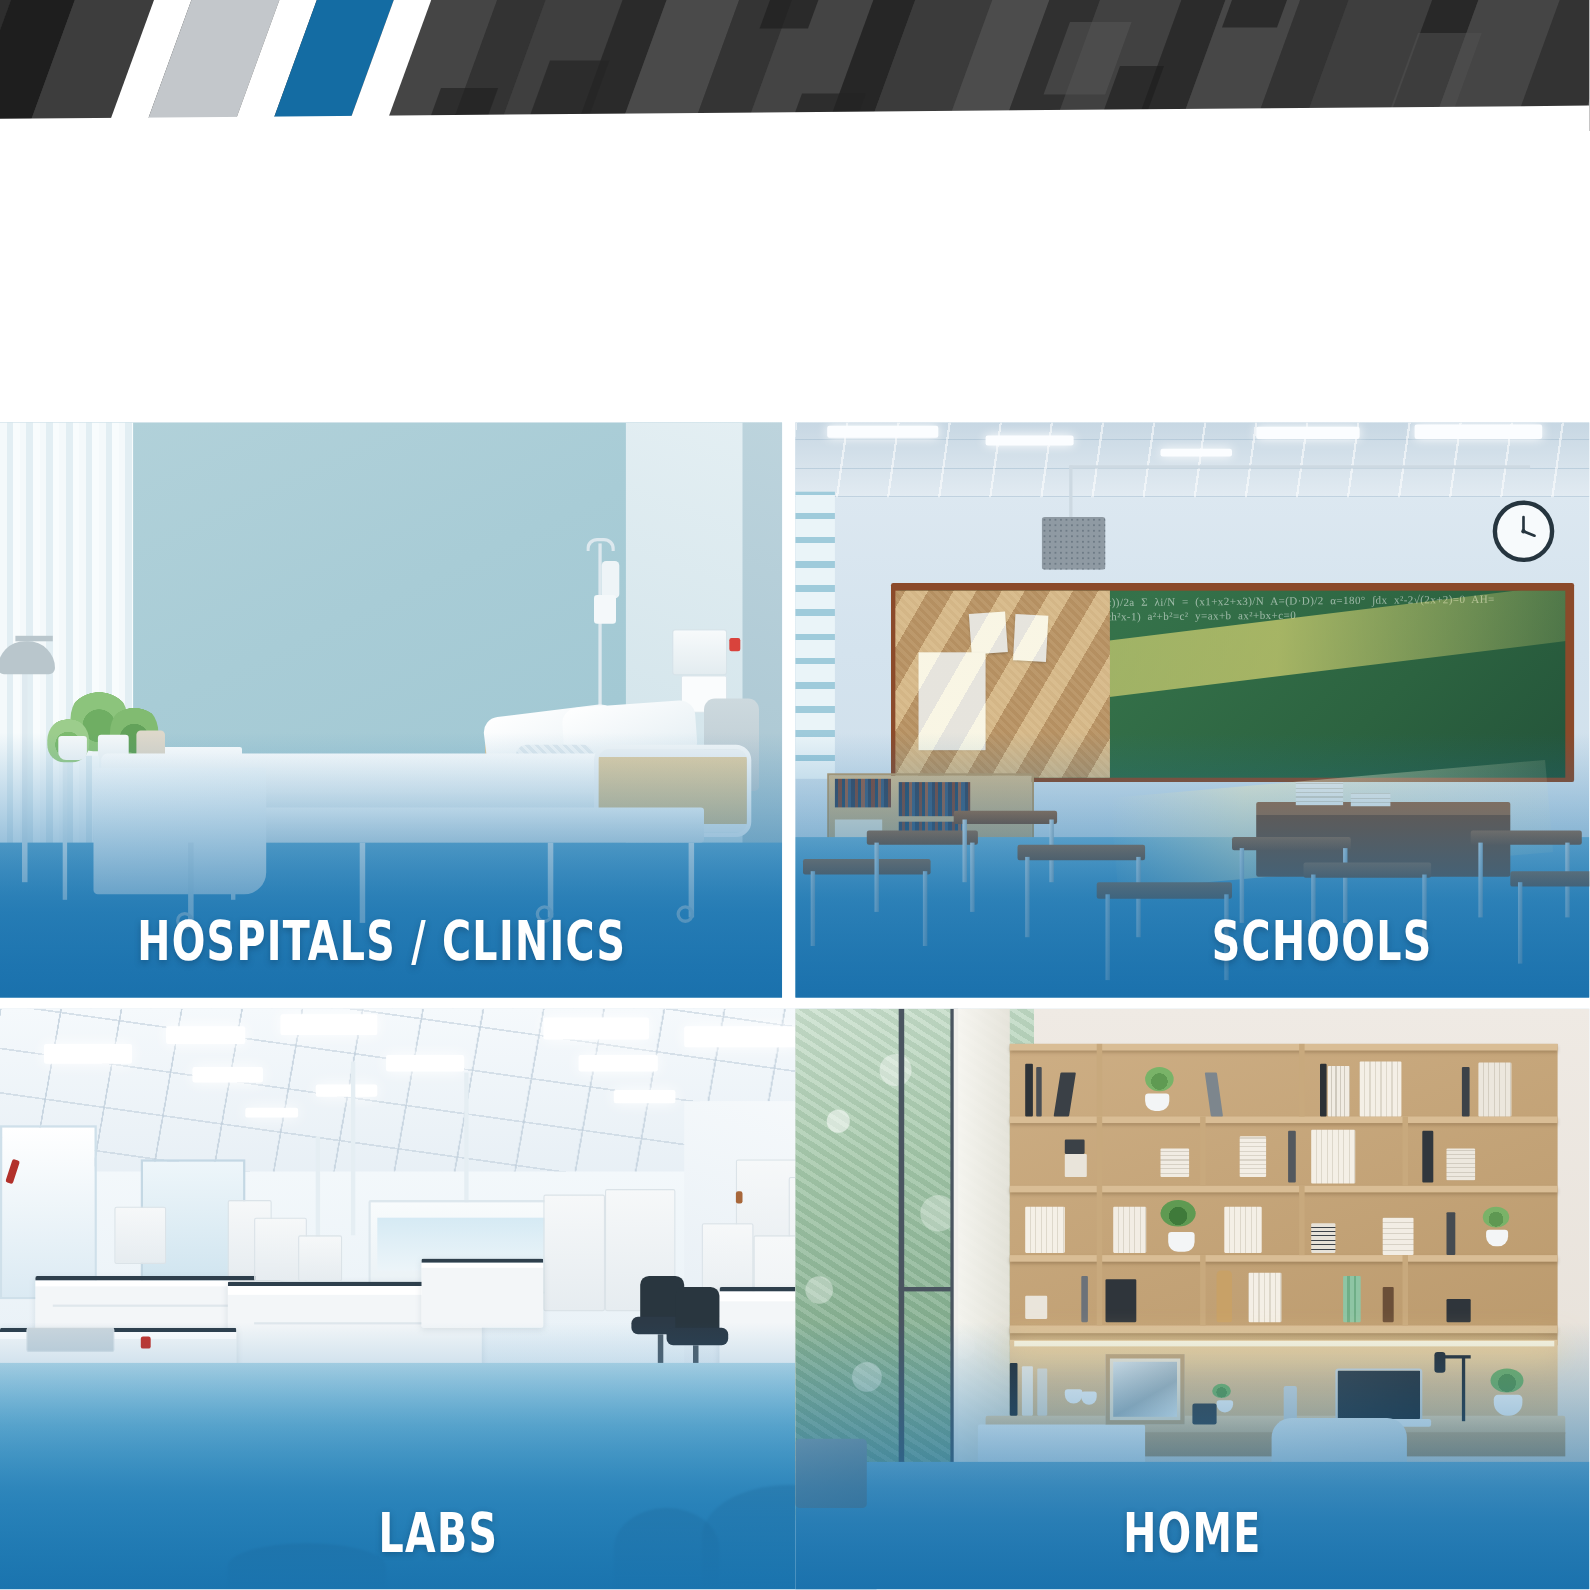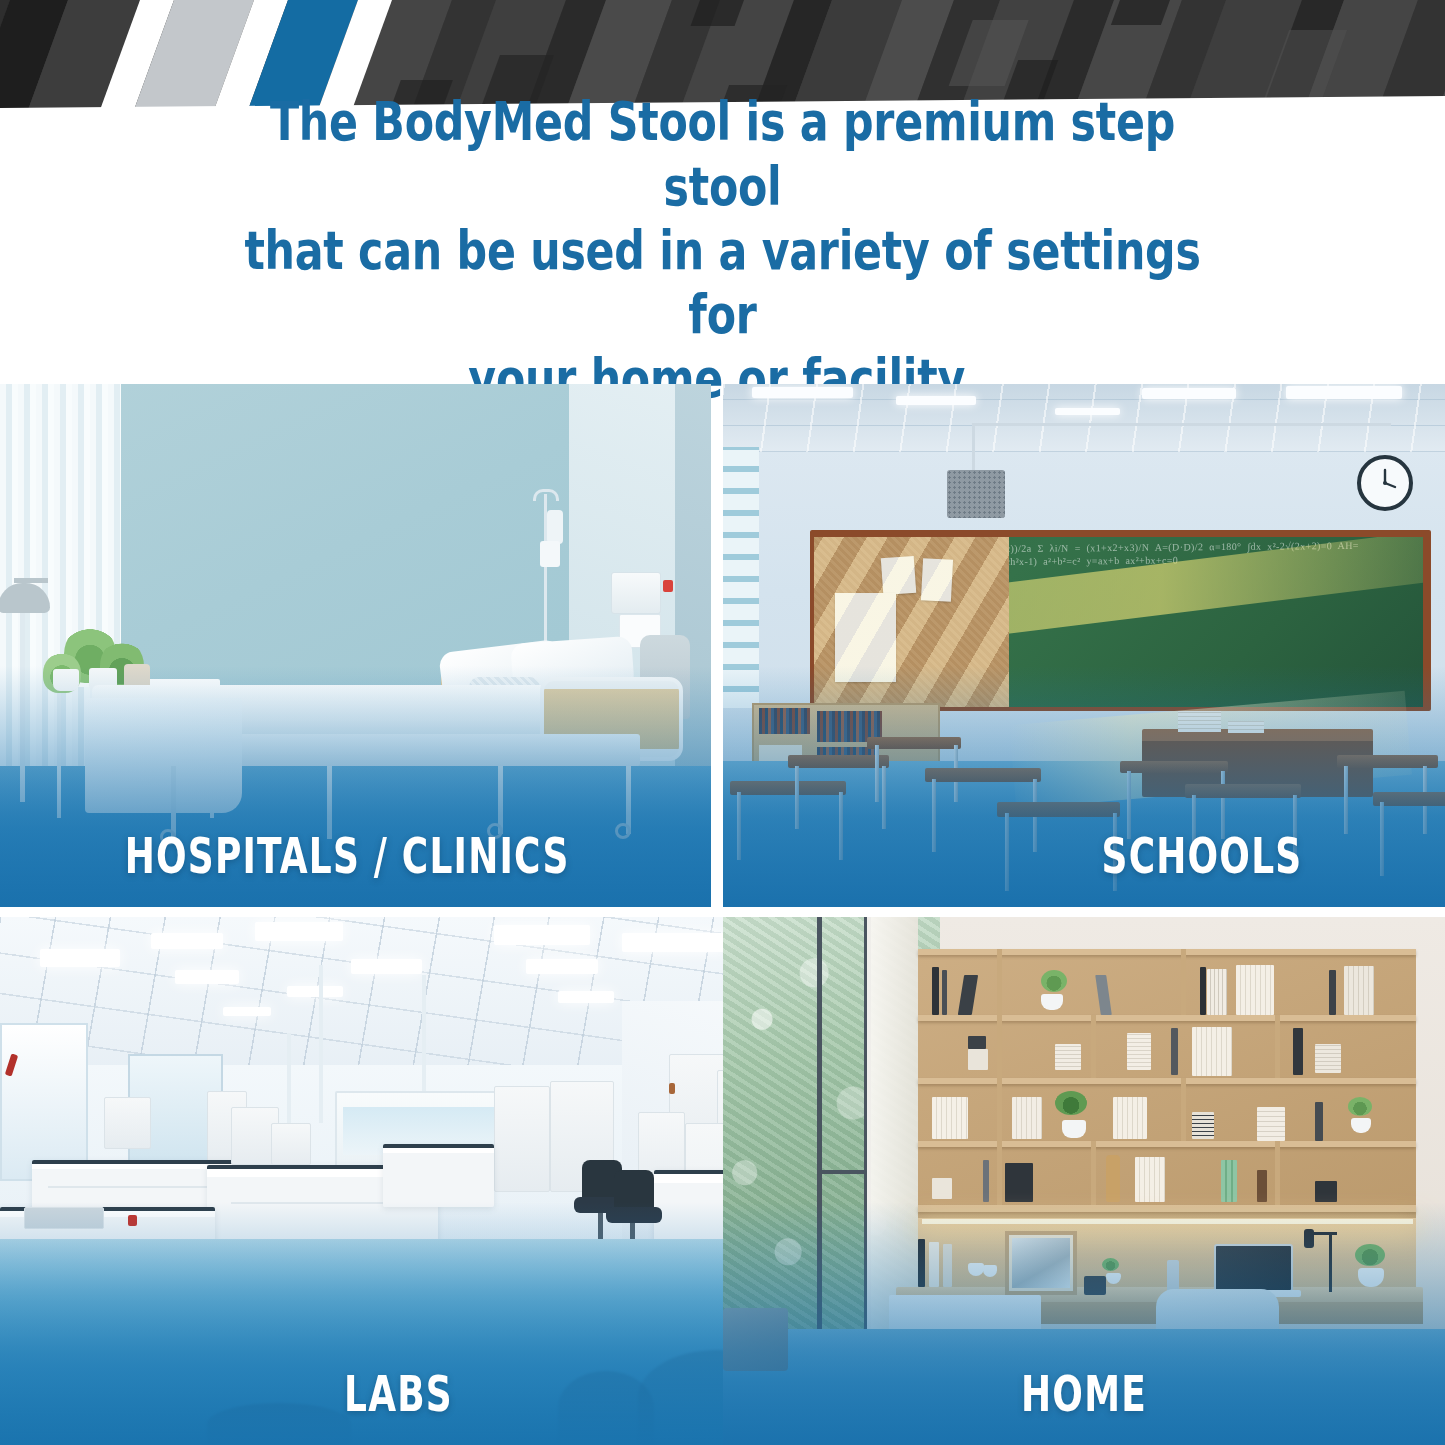--- a/index.html
+++ b/index.html
@@ -354,13 +354,6 @@
     </svg>
   </div>
 
-  <div class="headline-wrap">
-    <div class="headline">
-      <div>The BodyMed Stool is a premium step stool</div>
-      <div>that can be used in a variety of settings for</div>
-      <div>your home or facility.</div>
-    </div>
-  </div>
 
   <div class="grid">
 

